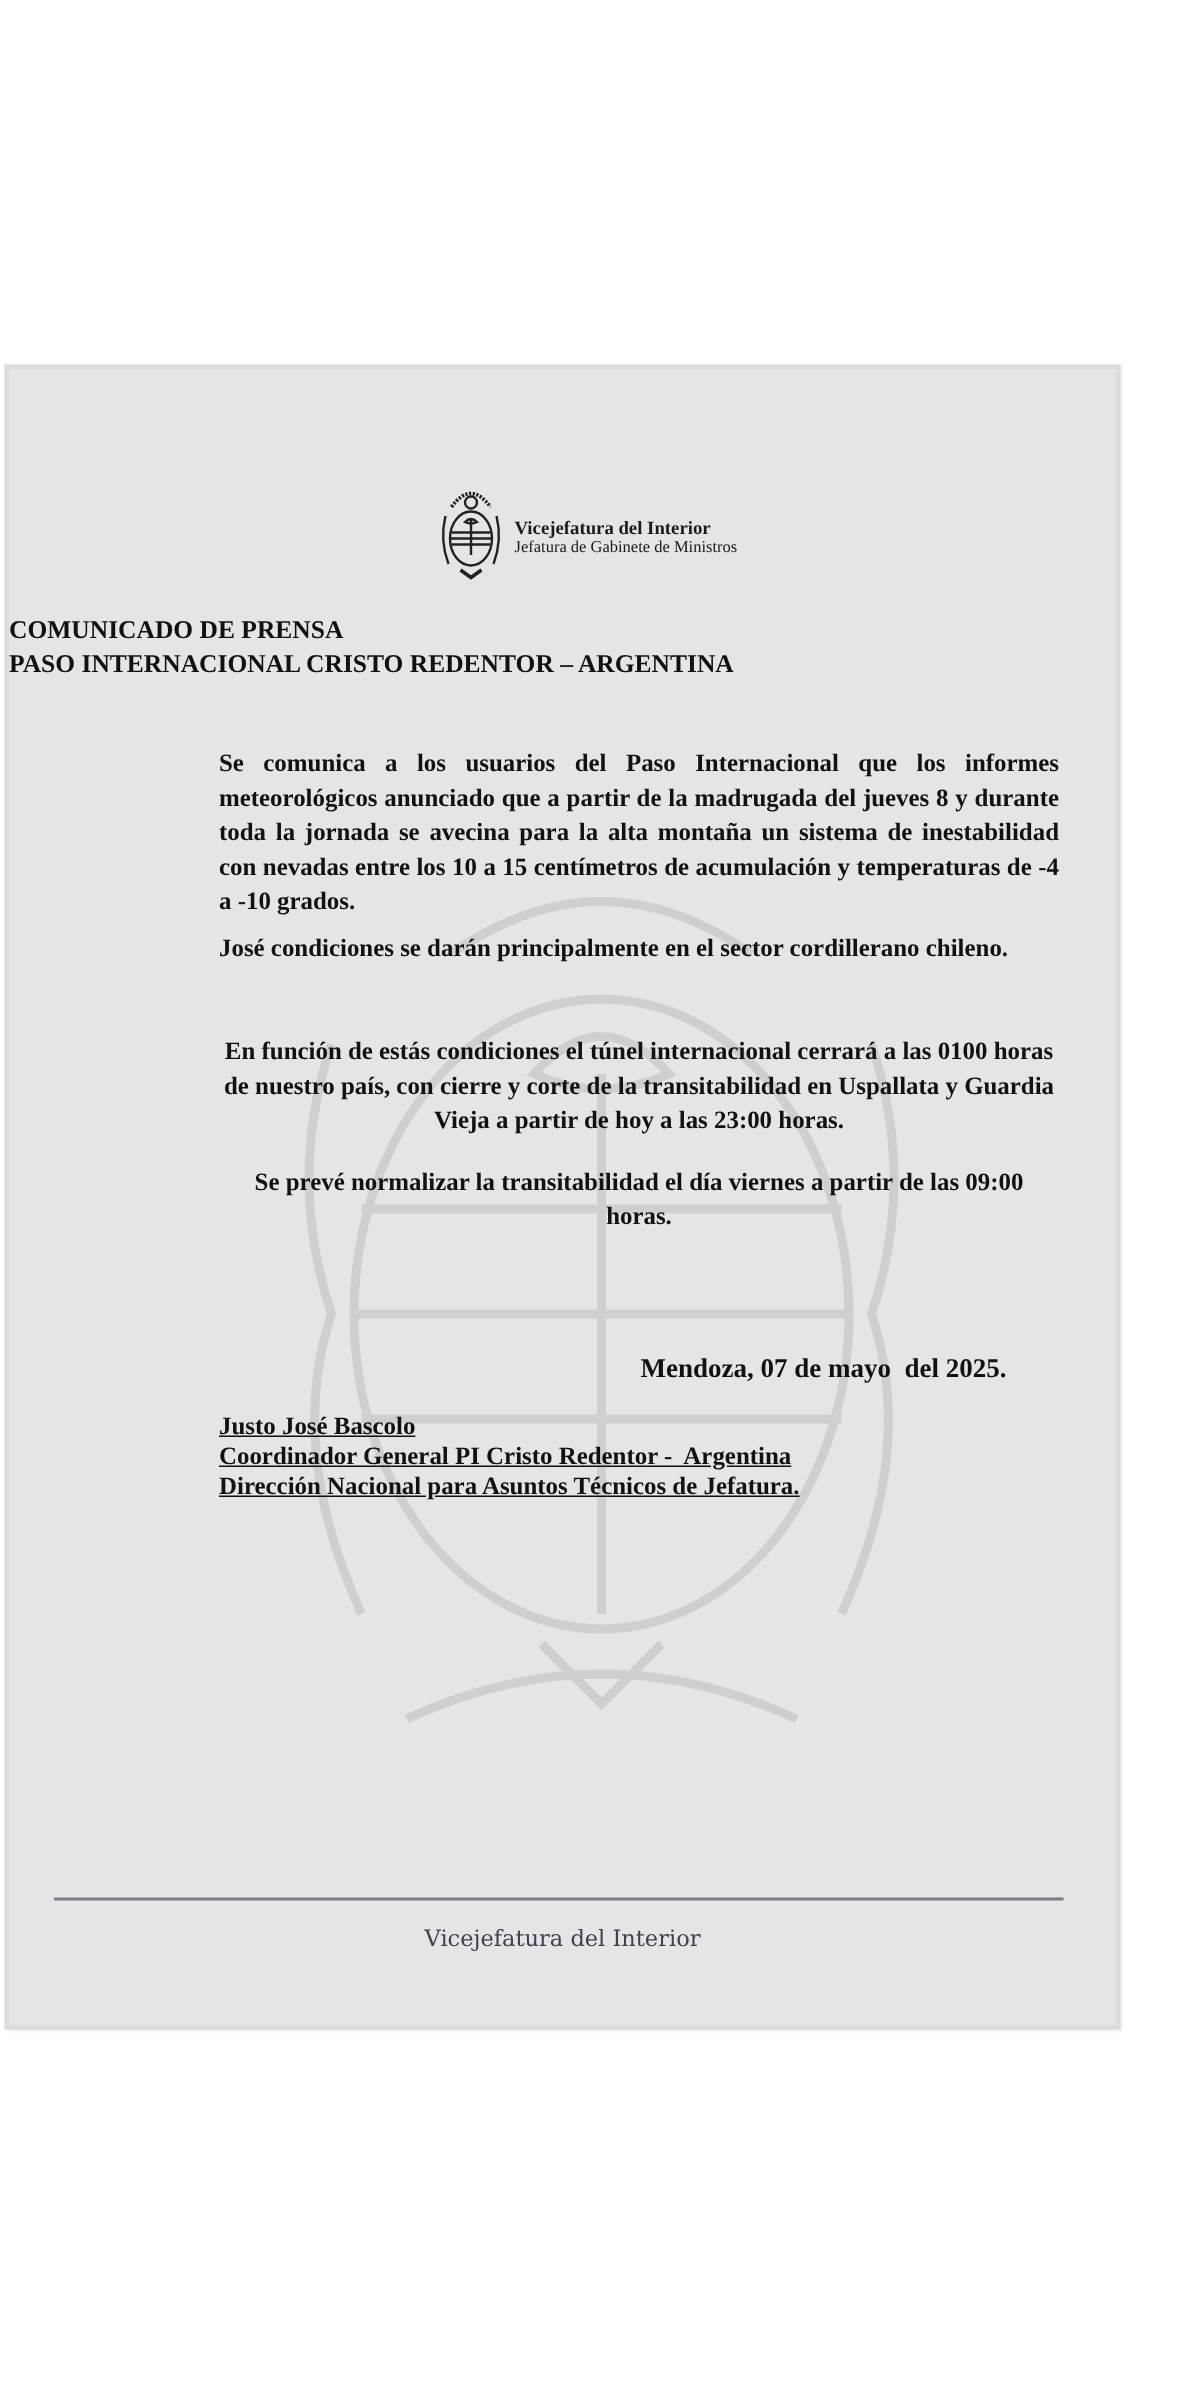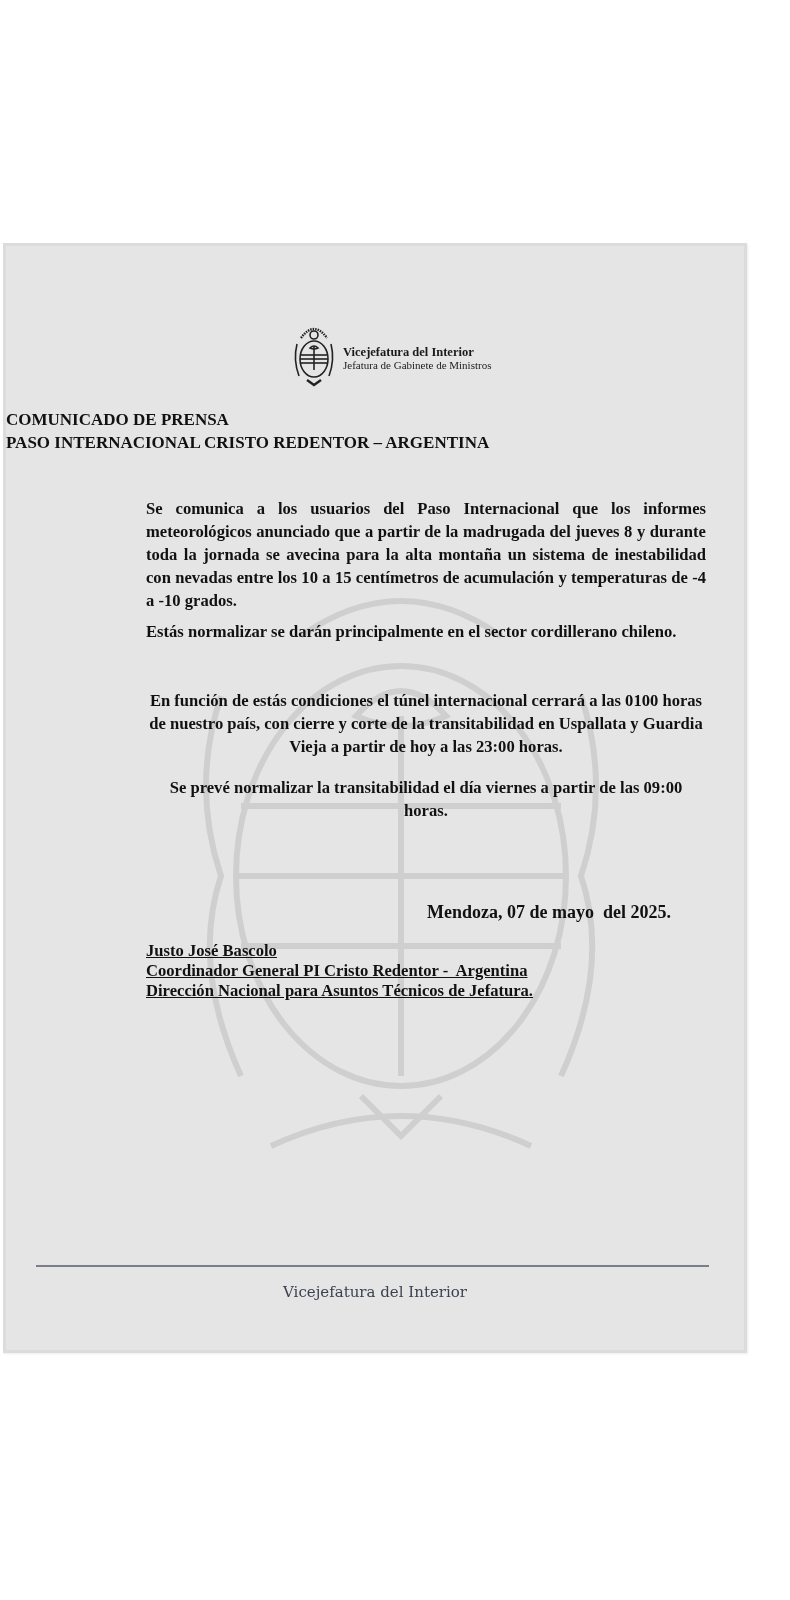--- a/index.html
+++ b/index.html
@@ -175,7 +175,7 @@
   </div>
 
   <div class="body-text p1">Se comunica a los usuarios del Paso Internacional que los informes meteorológicos anunciado que a partir de la madrugada del jueves 8 y durante toda la jornada se avecina para la alta montaña un sistema de inestabilidad con nevadas  entre los 10 a 15 centímetros de acumulación y temperaturas de -4 a -10 grados.</div>
-  <div class="body-text p2">Estás normalizar se darán principalmente en el sector cordillerano chileno.</div>
+  <div class="body-text p2">José condiciones se darán principalmente en el sector cordillerano chileno.</div>
   <div class="body-text p3">En función de estás condiciones el túnel internacional cerrará a las 0100 horas de nuestro país, con cierre y corte de la transitabilidad en Uspallata y Guardia Vieja a partir de hoy a las 23:00 horas.</div>
   <div class="body-text p4">Se prevé normalizar la transitabilidad el día viernes a   partir de las 09:00 horas.</div>
 

